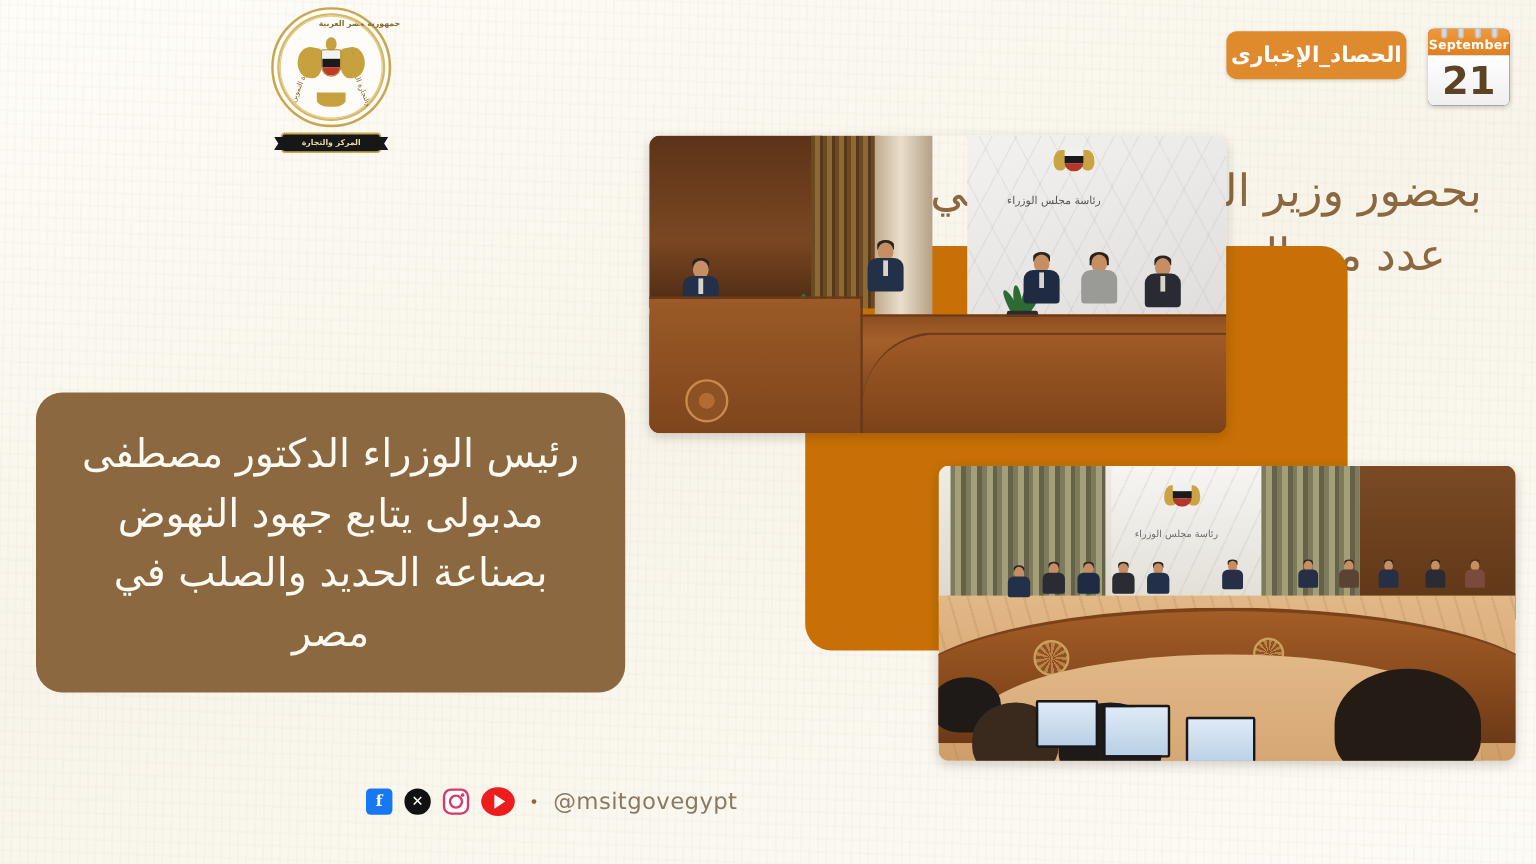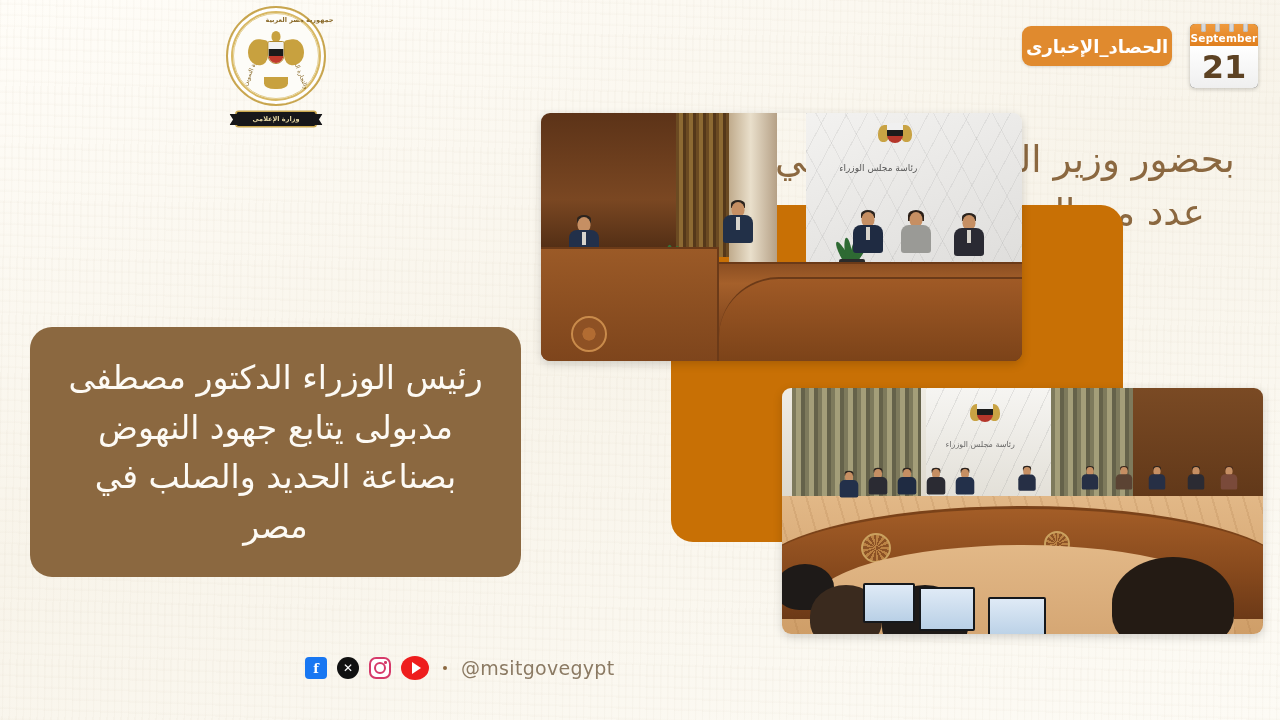--- a/index.html
+++ b/index.html
@@ -386,7 +386,7 @@
         </span>
     </div>
   </div>
-  <div class="logo-banner">وزارة الإعلامي</div>
+  <div class="logo-banner">المركز والتجارة</div>
 </div>
 
 <div id="headline">بحضور وزير التموين ومسئولي عدد من الوزارات والجهات المعنية</div>

